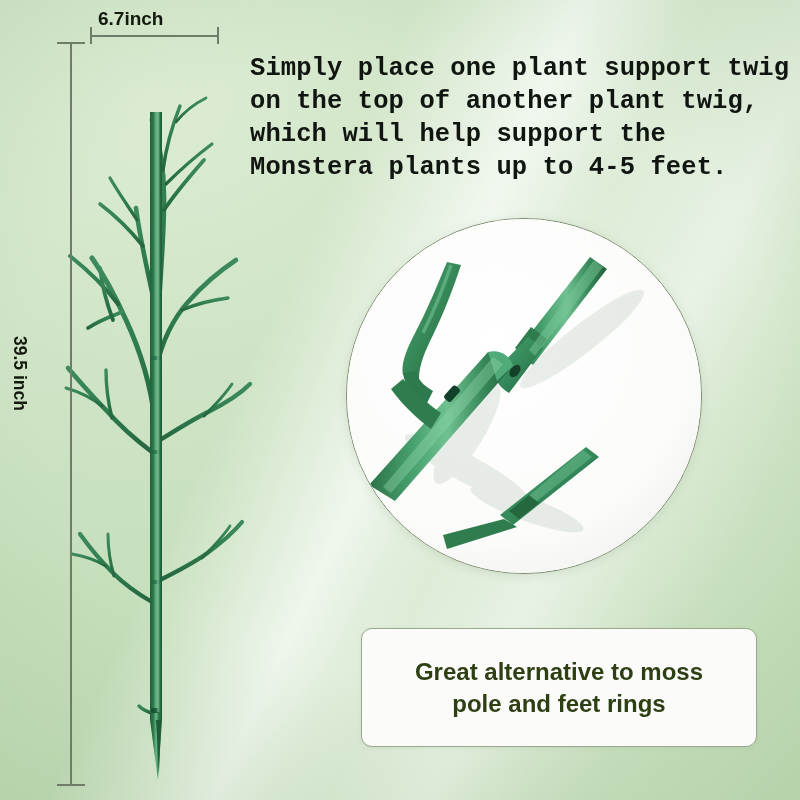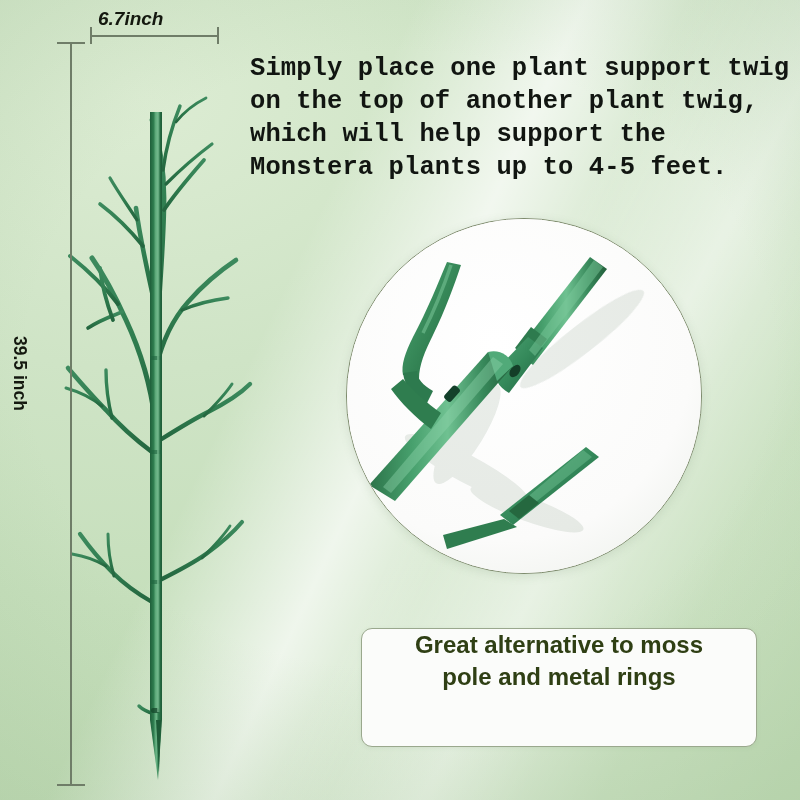--- a/index.html
+++ b/index.html
@@ -51,7 +51,7 @@
 
   .label-h{
     position:absolute;left:98px;top:8px;
-    font-size:19px;font-weight:bold;color:#14180f;font-style:italic;
+    font-size:19px;font-weight:bold;color:#14180f;
   }
   .label-v{
     position:absolute;left:30px;top:336px;

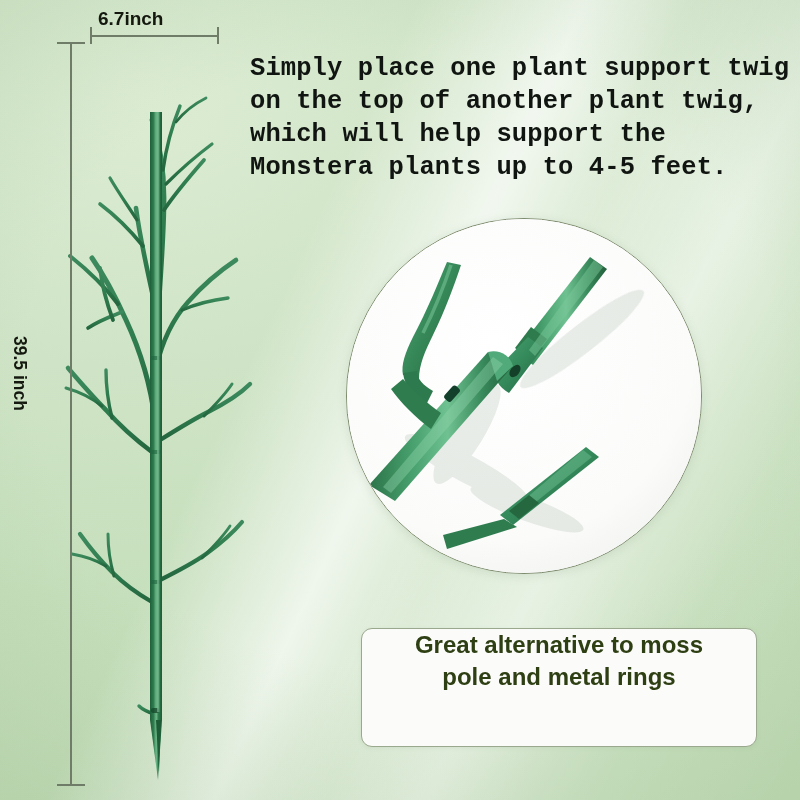--- a/index.html
+++ b/index.html
@@ -77,7 +77,7 @@
   .caption{
     position:absolute;left:361px;top:628px;width:394px;height:117px;
     background:#fbfcfa;border:1.3px solid #9aa88d;border-radius:11px;
-    display:flex;align-items:flex-start;justify-content:center;
+    display:flex;align-items:center;justify-content:center;
     box-shadow:0 1px 4px rgba(120,145,115,.12);
   }
   .caption-text{

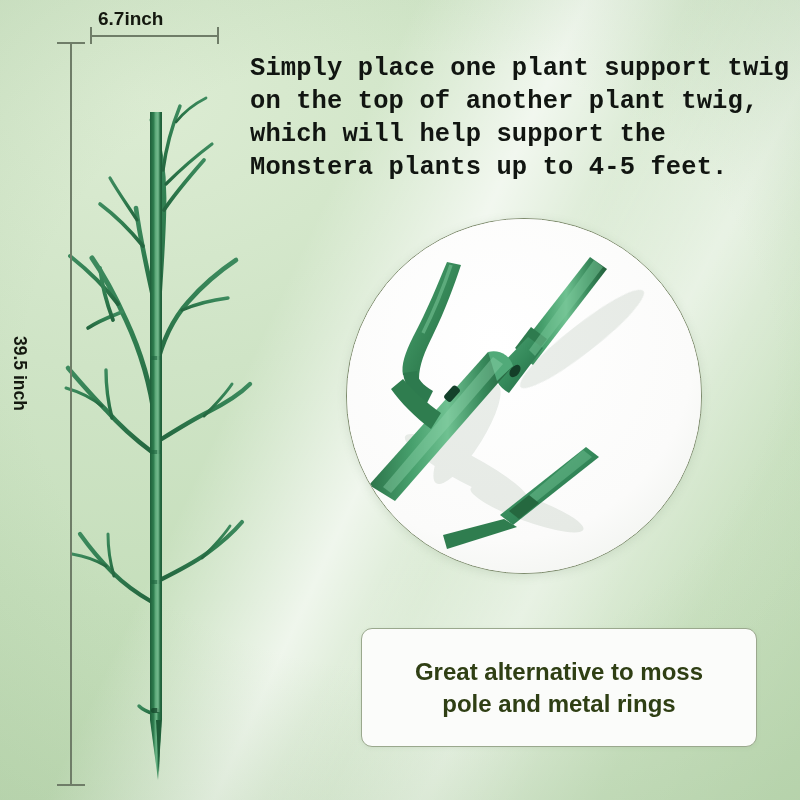--- a/index.html
+++ b/index.html
@@ -248,7 +248,7 @@
   <div class="caption">
     <div class="caption-text">
       <span>Great alternative to moss</span><br>
-      <span>pole and metal rings</span>
+      <span>pole and feet rings</span>
     </div>
   </div>
 

